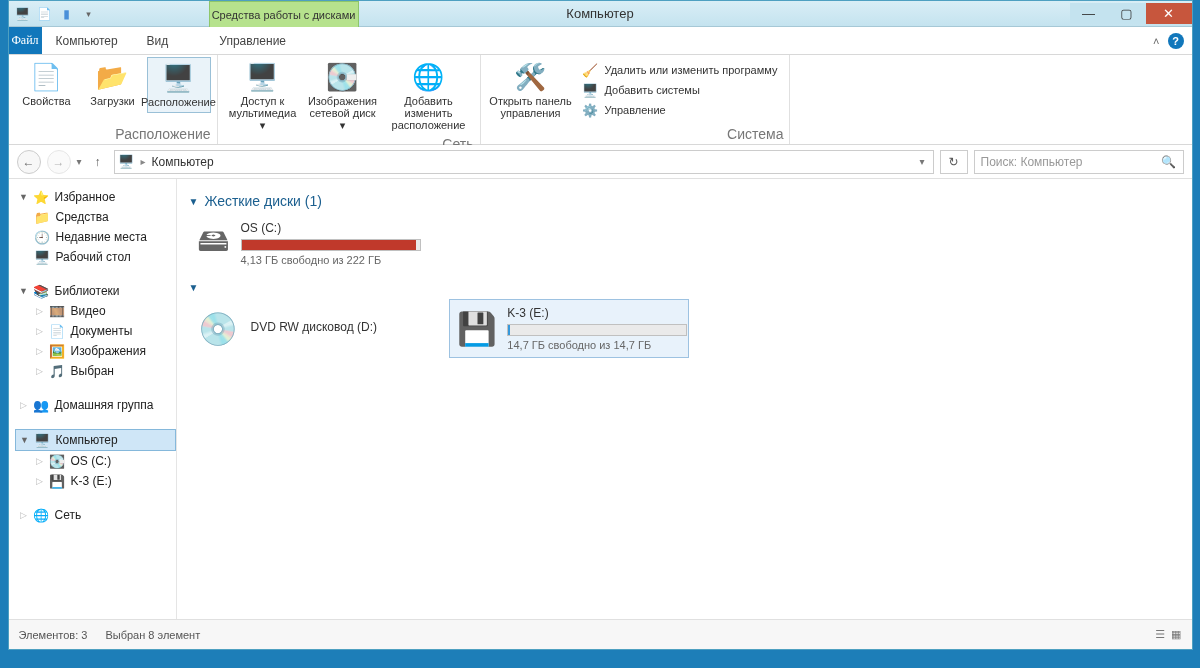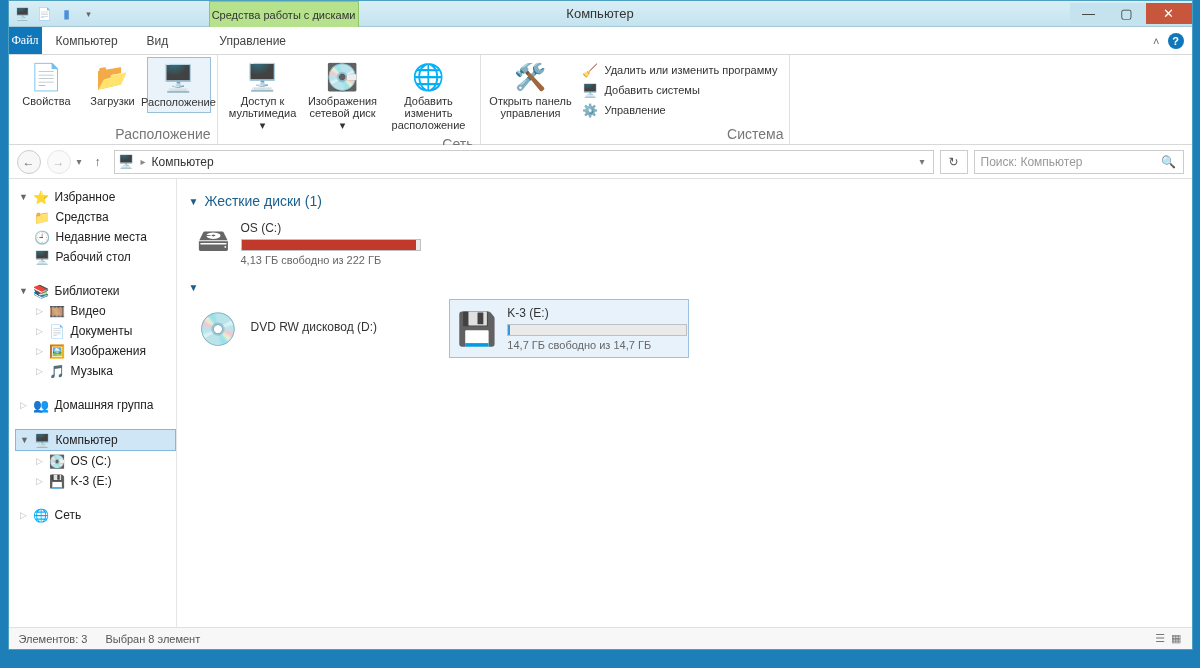--- a/index.html
+++ b/index.html
@@ -230,7 +230,7 @@
         <div class="tree-item indent1">
           <span class="expander" style="color:#bbb">▷</span>
           <span class="ticon">🎵</span>
-          <span>Музыка</span>
+          <span>Выбран</span>
         </div>
       </div>
 

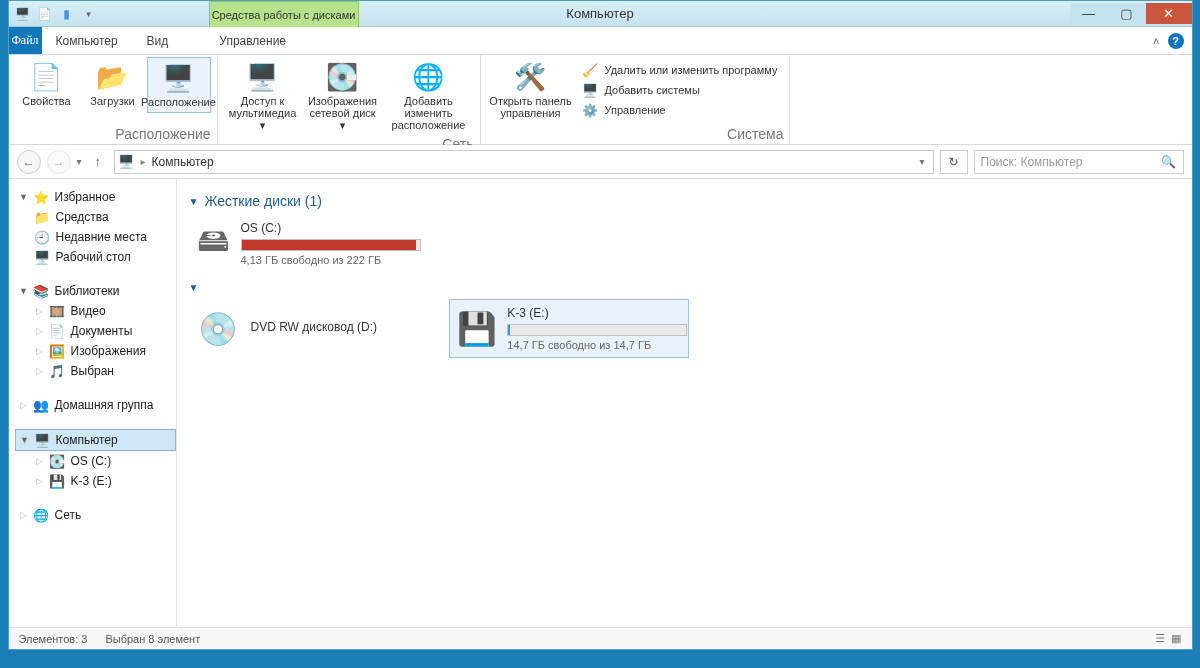--- a/index.html
+++ b/index.html
@@ -65,7 +65,7 @@
   .drive-bar .fill { position:absolute; left:0; top:0; bottom:0; }
   .drive-sub { font-size:11px; color:#666; }
   
-  .statusbar { height:22px; border-top:1px solid #e0e0e0; display:flex; align-items:center; padding:0 10px; font-size:11px; color:#555; gap:18px; background:#f7f7f7; }
+  .statusbar { height:30px; border-top:1px solid #e0e0e0; display:flex; align-items:center; padding:0 10px; font-size:11px; color:#555; gap:18px; background:#f7f7f7; }
   .statusbar .views { margin-left:auto; display:flex; gap:6px; color:#777; }
 </style>
 </head>

